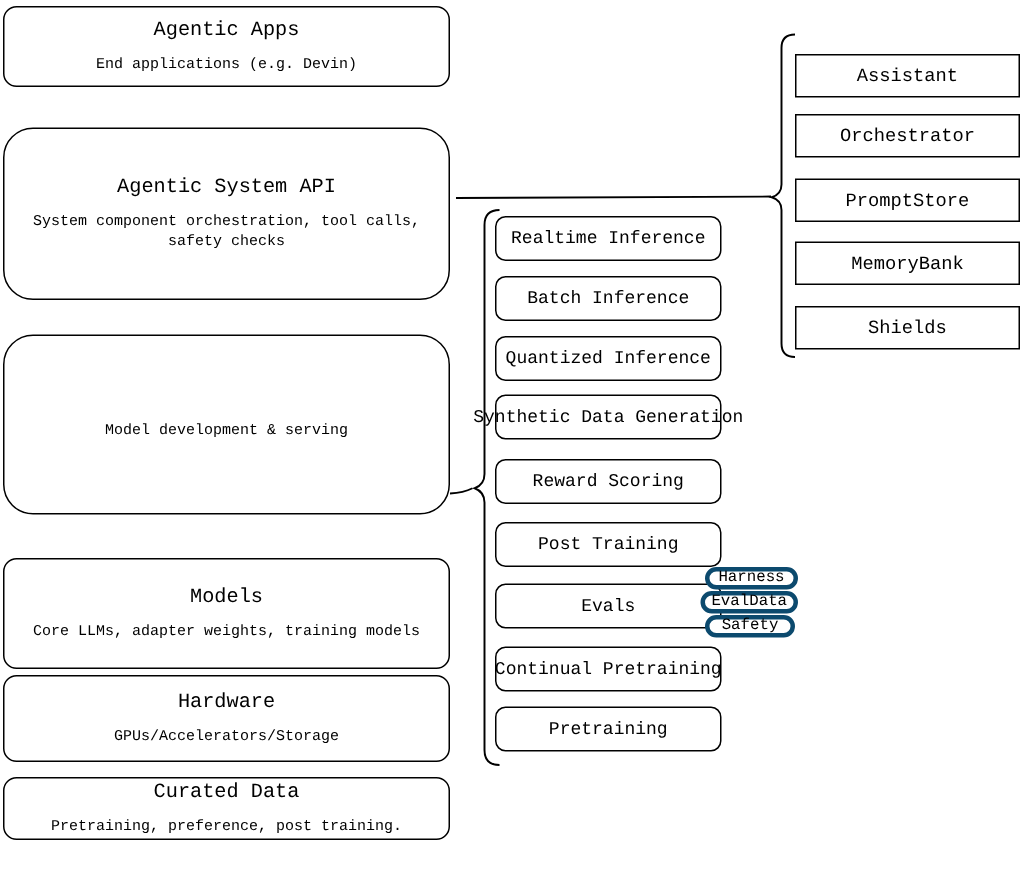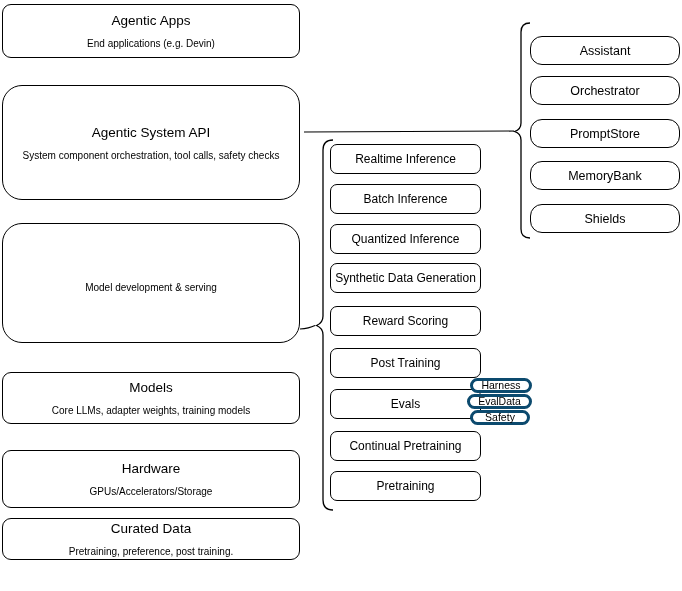--- a/index.html
+++ b/index.html
@@ -8,7 +8,7 @@
     width: 682px;
     height: 591px;
     background: #ffffff;
-    font-family: Liberation Sans, sans-serif;
+    font-family: Liberation Mono, monospace;
     color: #000000;
     overflow: hidden;
   }

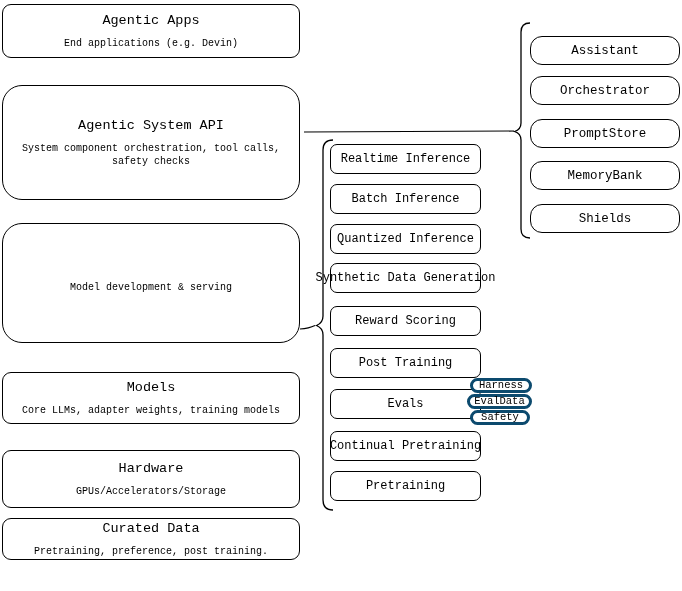--- a/index.html
+++ b/index.html
@@ -36,7 +36,7 @@
   }
   .rbox {
     left: 530px; width: 150px; height: 29px;
-    border-radius: 12px;
+    border-radius: 0;
     font-size: 12.5px; white-space: nowrap;
   }
   .pill {

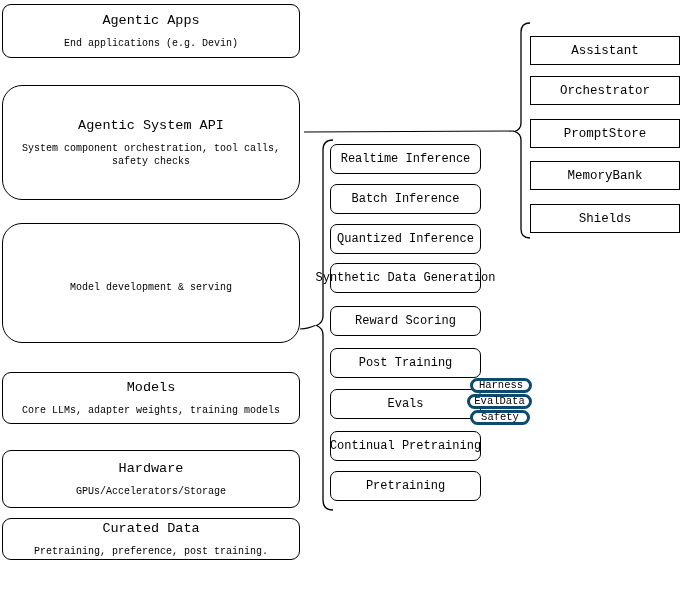--- a/index.html
+++ b/index.html
@@ -90,7 +90,7 @@
     <div class="lsub">Model development &amp; serving</div>
   </div>
 
-  <div class="node lbox r8" style="top:372px;height:52px">
+  <div class="node lbox r8" style="top:372px;height:74px">
     <div class="ltitle">Models</div>
     <div class="lsub">Core LLMs, adapter weights, training models</div>
   </div>

